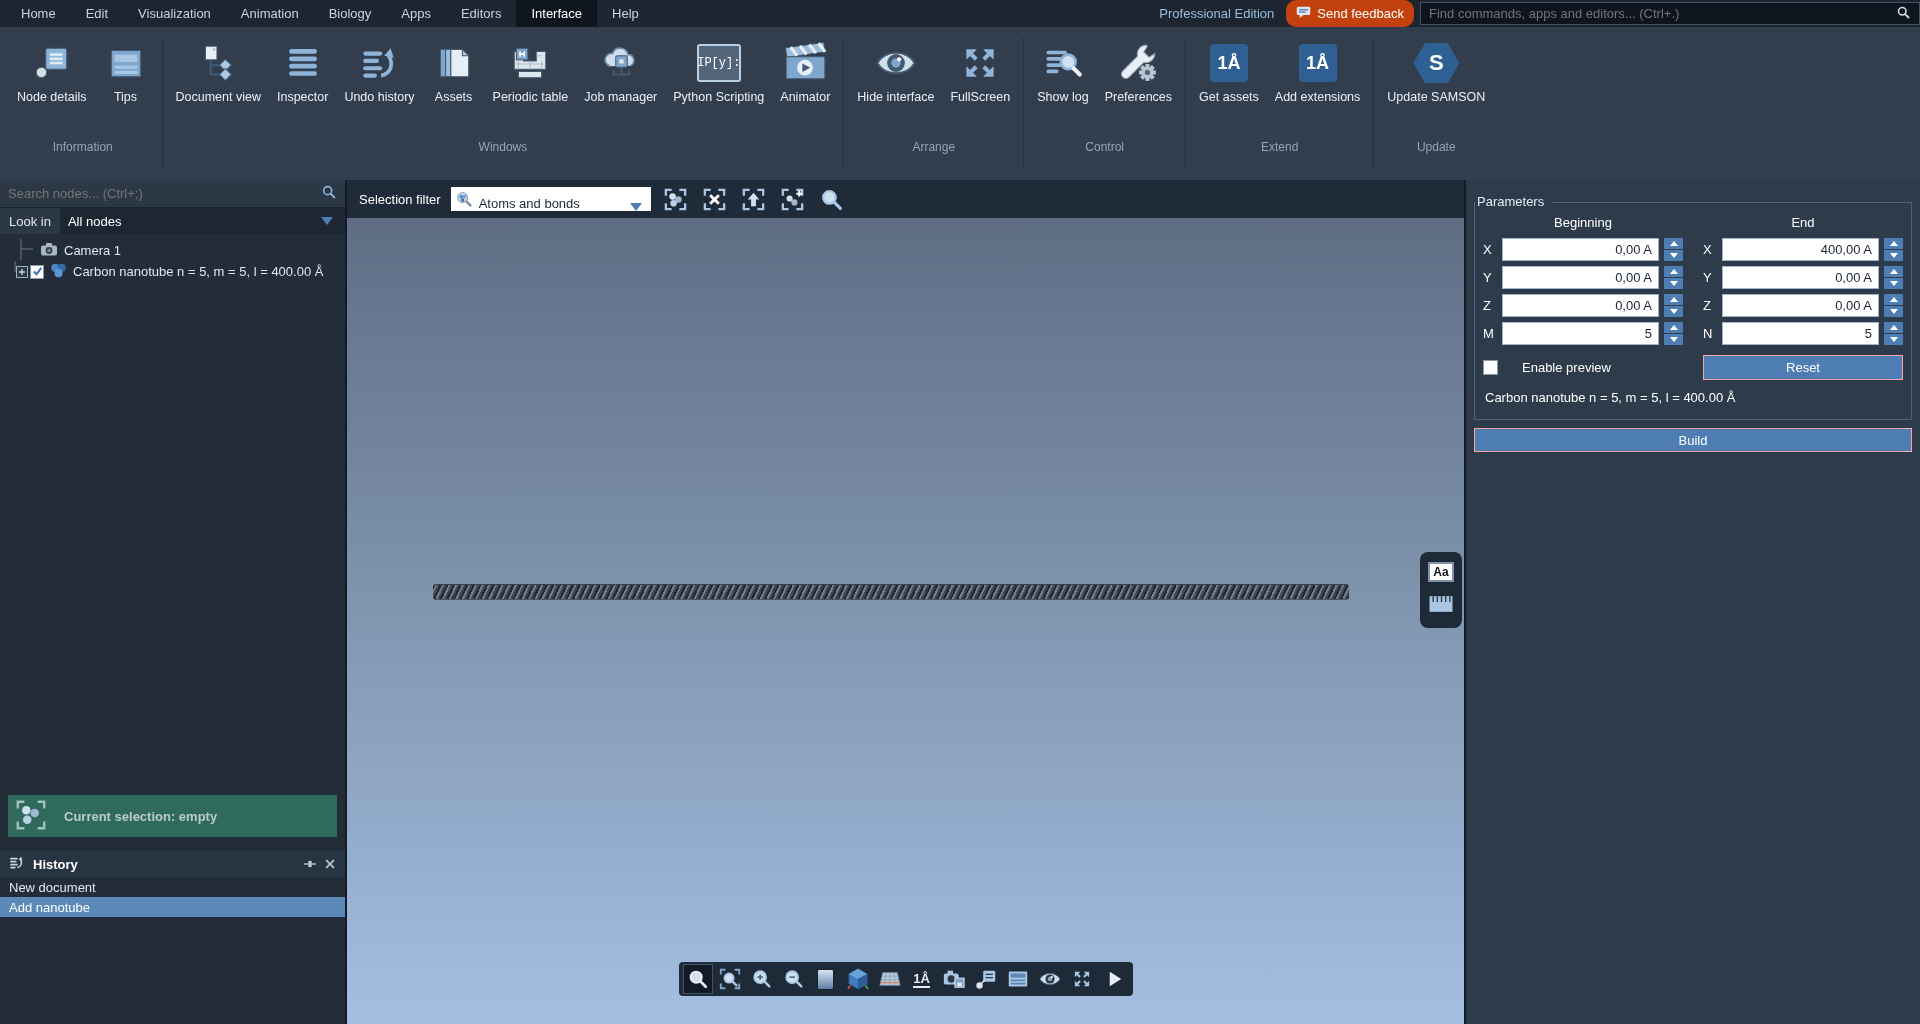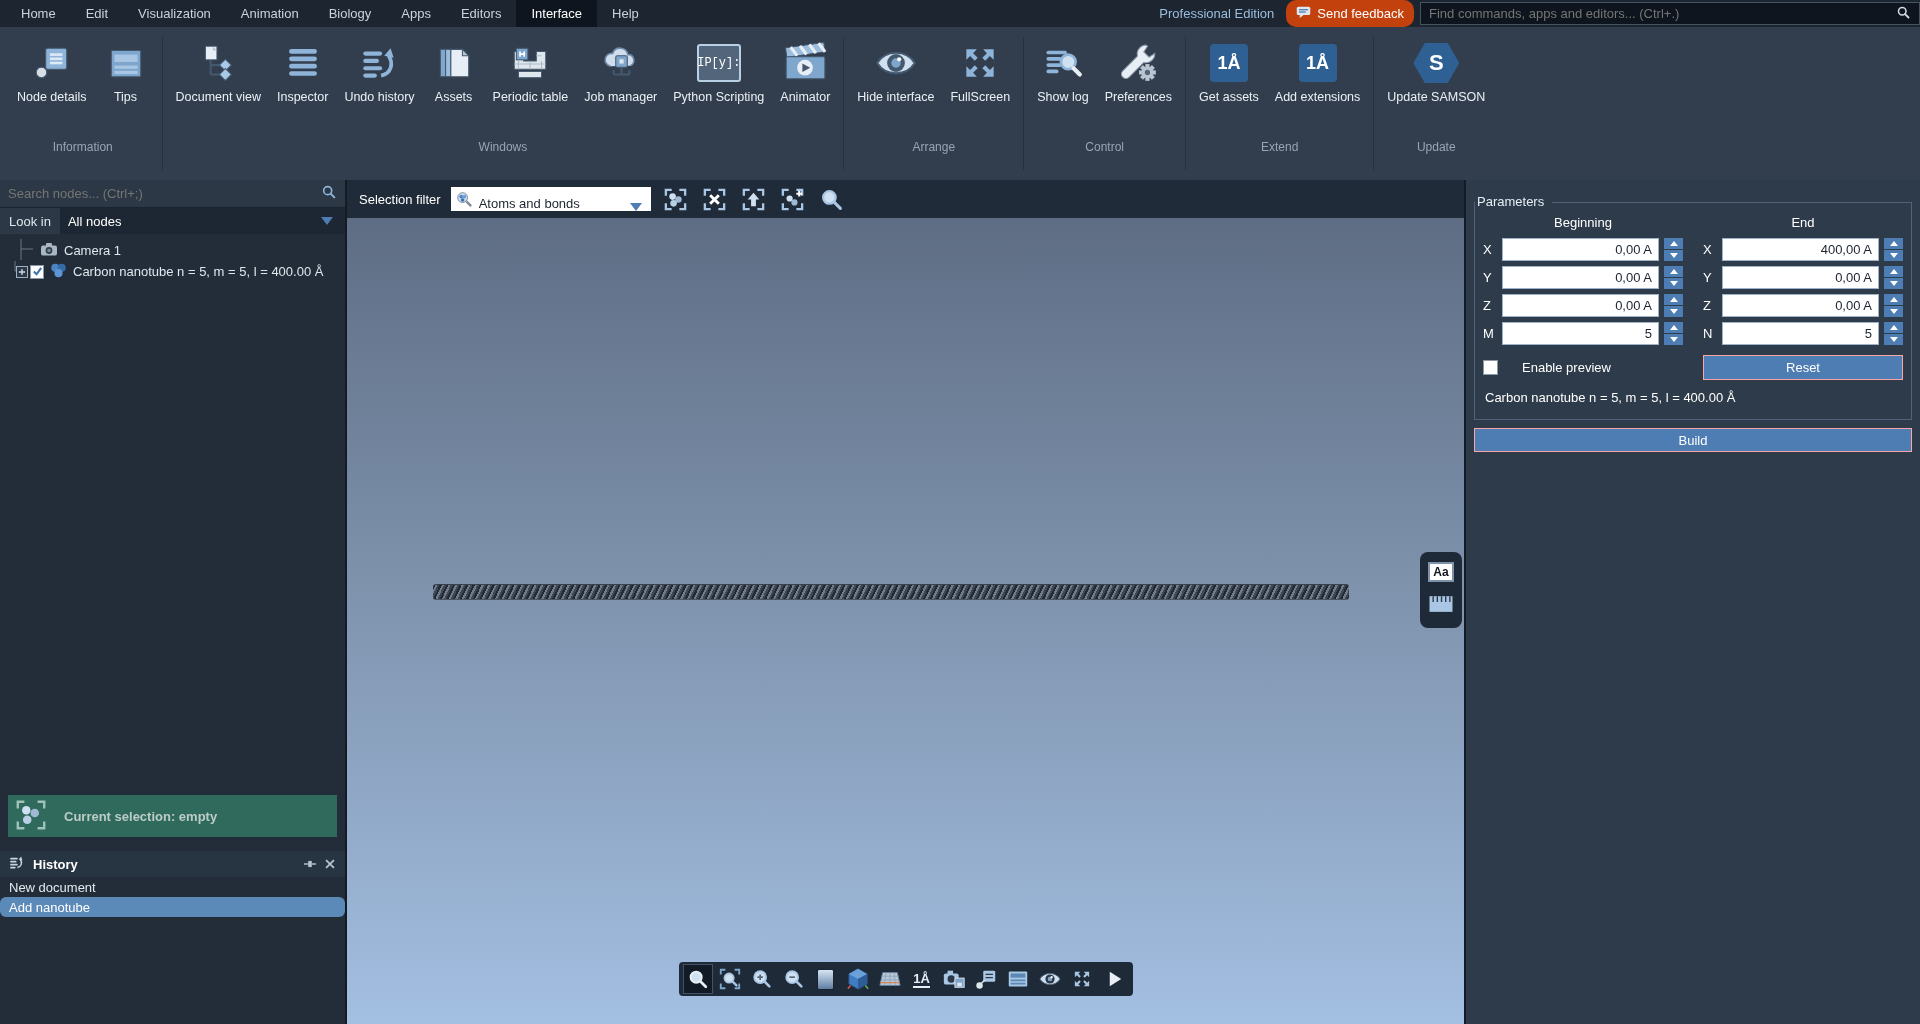--- a/index.html
+++ b/index.html
@@ -54,7 +54,7 @@
   .sel-bar { flex:none; margin:0 8px 14px; height:42px; background:#2f6a5d; display:flex; align-items:center; gap:16px; padding:0 6px; color:#bcccc6; font-weight:bold; }
   .history-panel { height:173px; flex:none; display:flex; flex-direction:column; }
   .hrow { height:20px; display:flex; align-items:center; padding:0 9px; color:#e2e9f0; }
-  .hrow.selected { background:#5b8ab9; color:#fff;border-radius:6px; }
+  .hrow.selected { background:#5b8ab9; color:#fff; }
 
   
   .viewport { flex:1; display:flex; flex-direction:column; min-width:0; }

